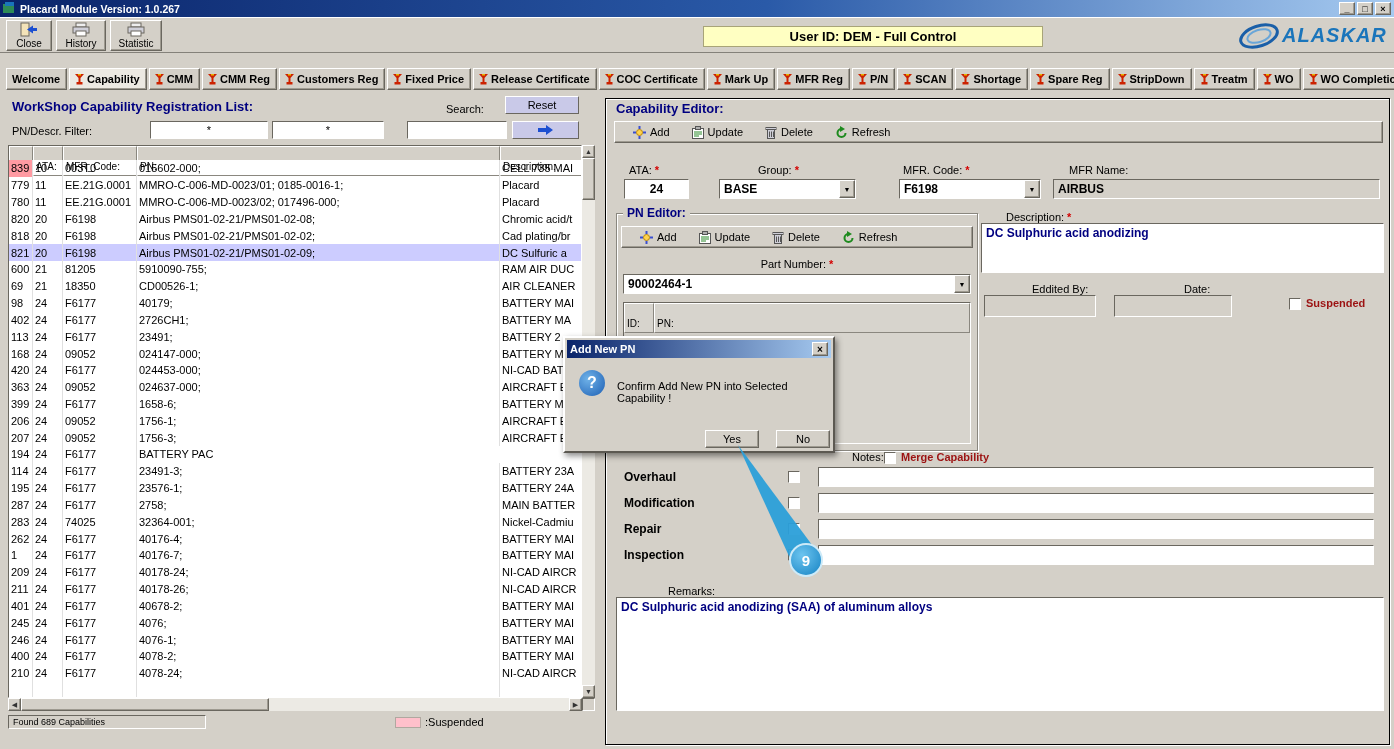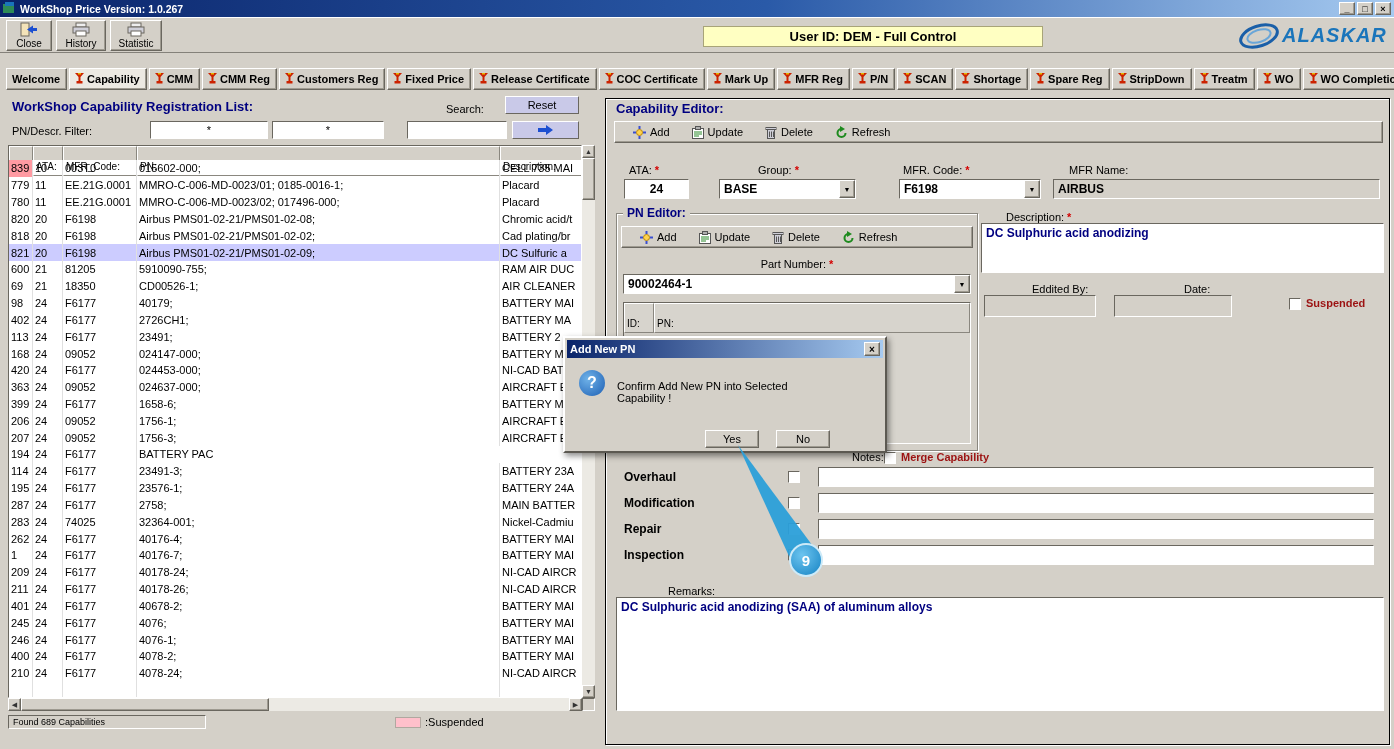--- a/index.html
+++ b/index.html
@@ -77,7 +77,7 @@
         <rect x="0" y="2" width="11" height="9" fill="#2e8b57"></rect>
         <rect x="2" y="0" width="9" height="4" fill="#1a75bb"></rect>
       </svg>
-    <span>WorkShop Price  Version: 1.0.267</span>
+    <span>Placard Module  Version: 1.0.267</span>
     <span style="margin-left:auto;display:flex;gap:2px;">
       <span class="winbtn out btn">_</span>
       <span class="winbtn out btn">□</span>

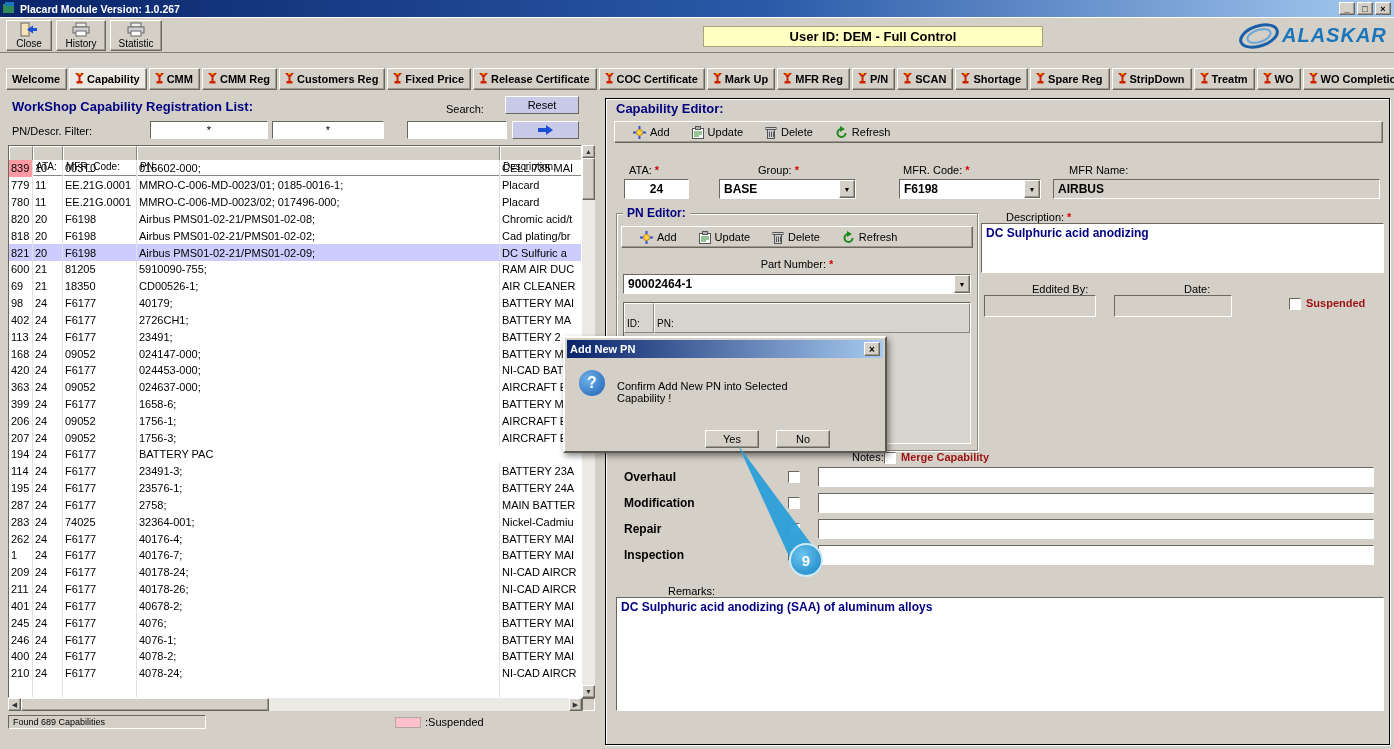--- a/index.html
+++ b/index.html
@@ -24,7 +24,7 @@
   #brand .brandtext{font-size:20px;font-weight:bold;font-style:italic;color:#1a75bb;letter-spacing:1px;}
   
   #tabbar{left:6px;top:68px;display:flex;gap:2px;}
-  .tab{display:flex;align-items:flex-start;gap:3px;padding:4px 6px 4px 5px;font-weight:bold;font-size:11px;white-space:nowrap;cursor:pointer;}
+  .tab{display:flex;align-items:flex-end;gap:3px;padding:4px 6px 4px 5px;font-weight:bold;font-size:11px;white-space:nowrap;cursor:pointer;}
   .tab.active{background:#ece9e2;}
   .flask-icon{display:none;}
   .flask-icon.show{display:inline-block;}

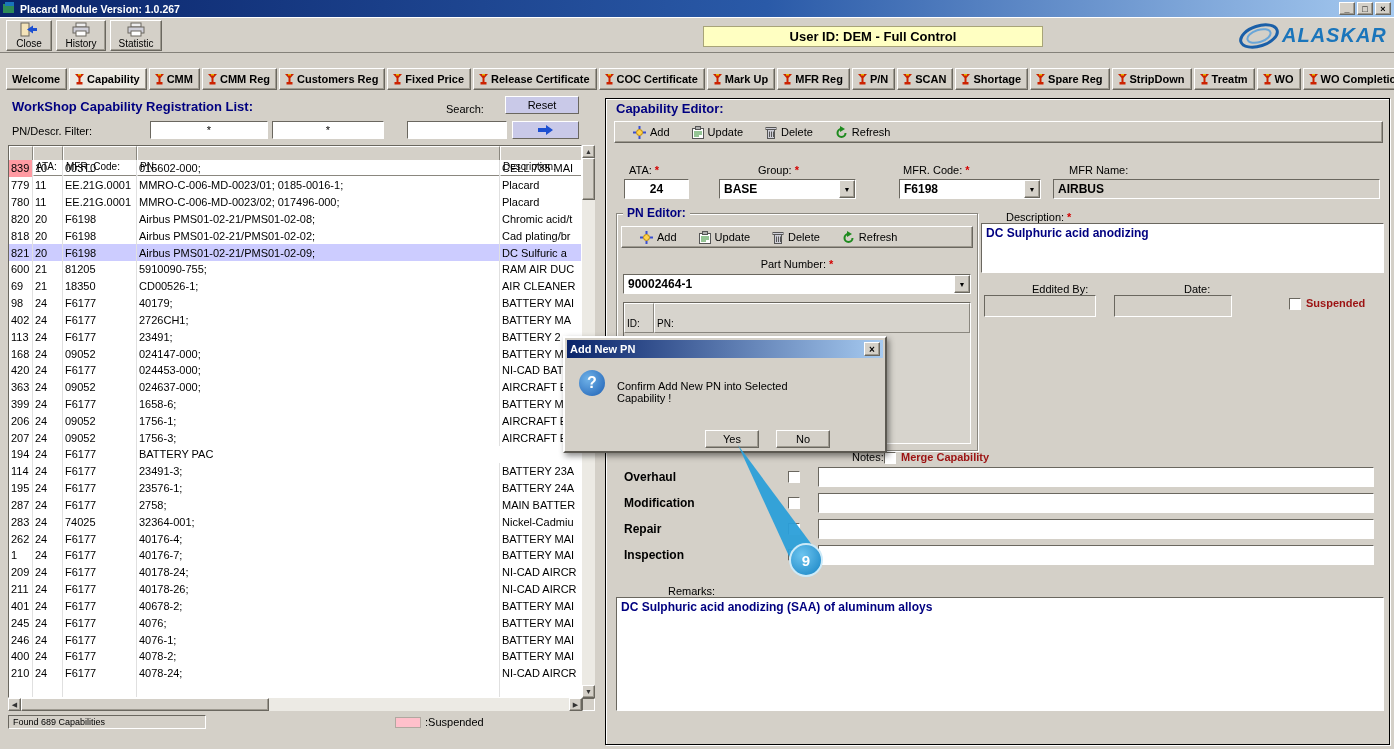--- a/index.html
+++ b/index.html
@@ -57,7 +57,7 @@
   textinput, input{outline:none;}
   .plain-input{border:1px solid;border-color:#6a675f #fff #fff #6a675f;background:#fff;font-family:inherit;font-size:11px;padding:0 4px;}
   
-  #dialog{left:563px;top:336px;width:324px;height:117px;background:#d4d0c8;border:2px solid;border-color:#fff #5c5952 #5c5952 #fff;box-shadow:2px 3px 6px rgba(0,0,0,.45);}
+  #dialog{left:563px;top:336px;width:272px;height:117px;background:#d4d0c8;border:2px solid;border-color:#fff #5c5952 #5c5952 #fff;box-shadow:2px 3px 6px rgba(0,0,0,.45);}
   #dialog-title{position:absolute;left:2px;top:2px;right:2px;height:18px;background:linear-gradient(90deg,#0a246a,#a6caf0);display:flex;align-items:center;color:#fff;font-weight:bold;font-size:11px;padding:0 3px;}
   #dialog-close{margin-left:auto;width:16px;height:14px;font-size:10px;color:#000;}
   .qicon{width:26px;height:26px;border-radius:50%;background:radial-gradient(circle at 9px 9px,#6fb2e8,#1d5fb4);color:#fff;font-weight:bold;font-size:16px;display:flex;align-items:center;justify-content:center;}

